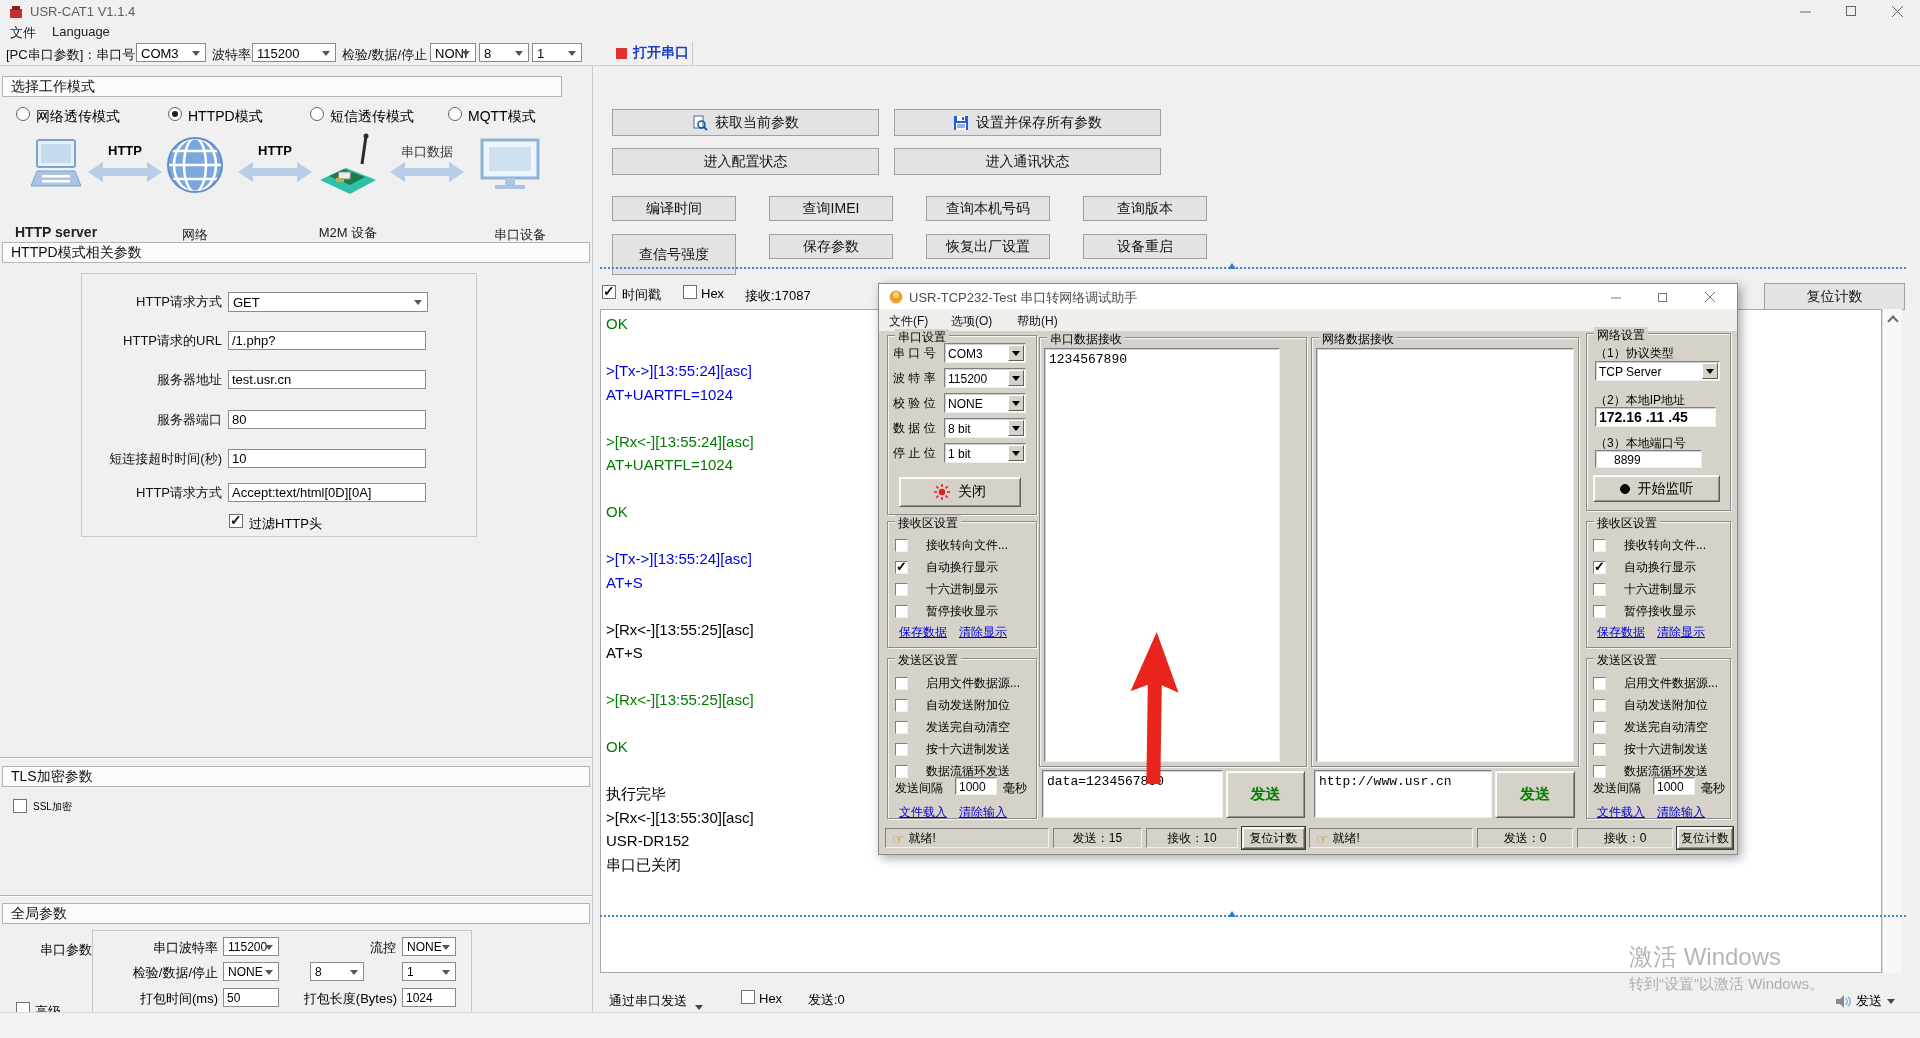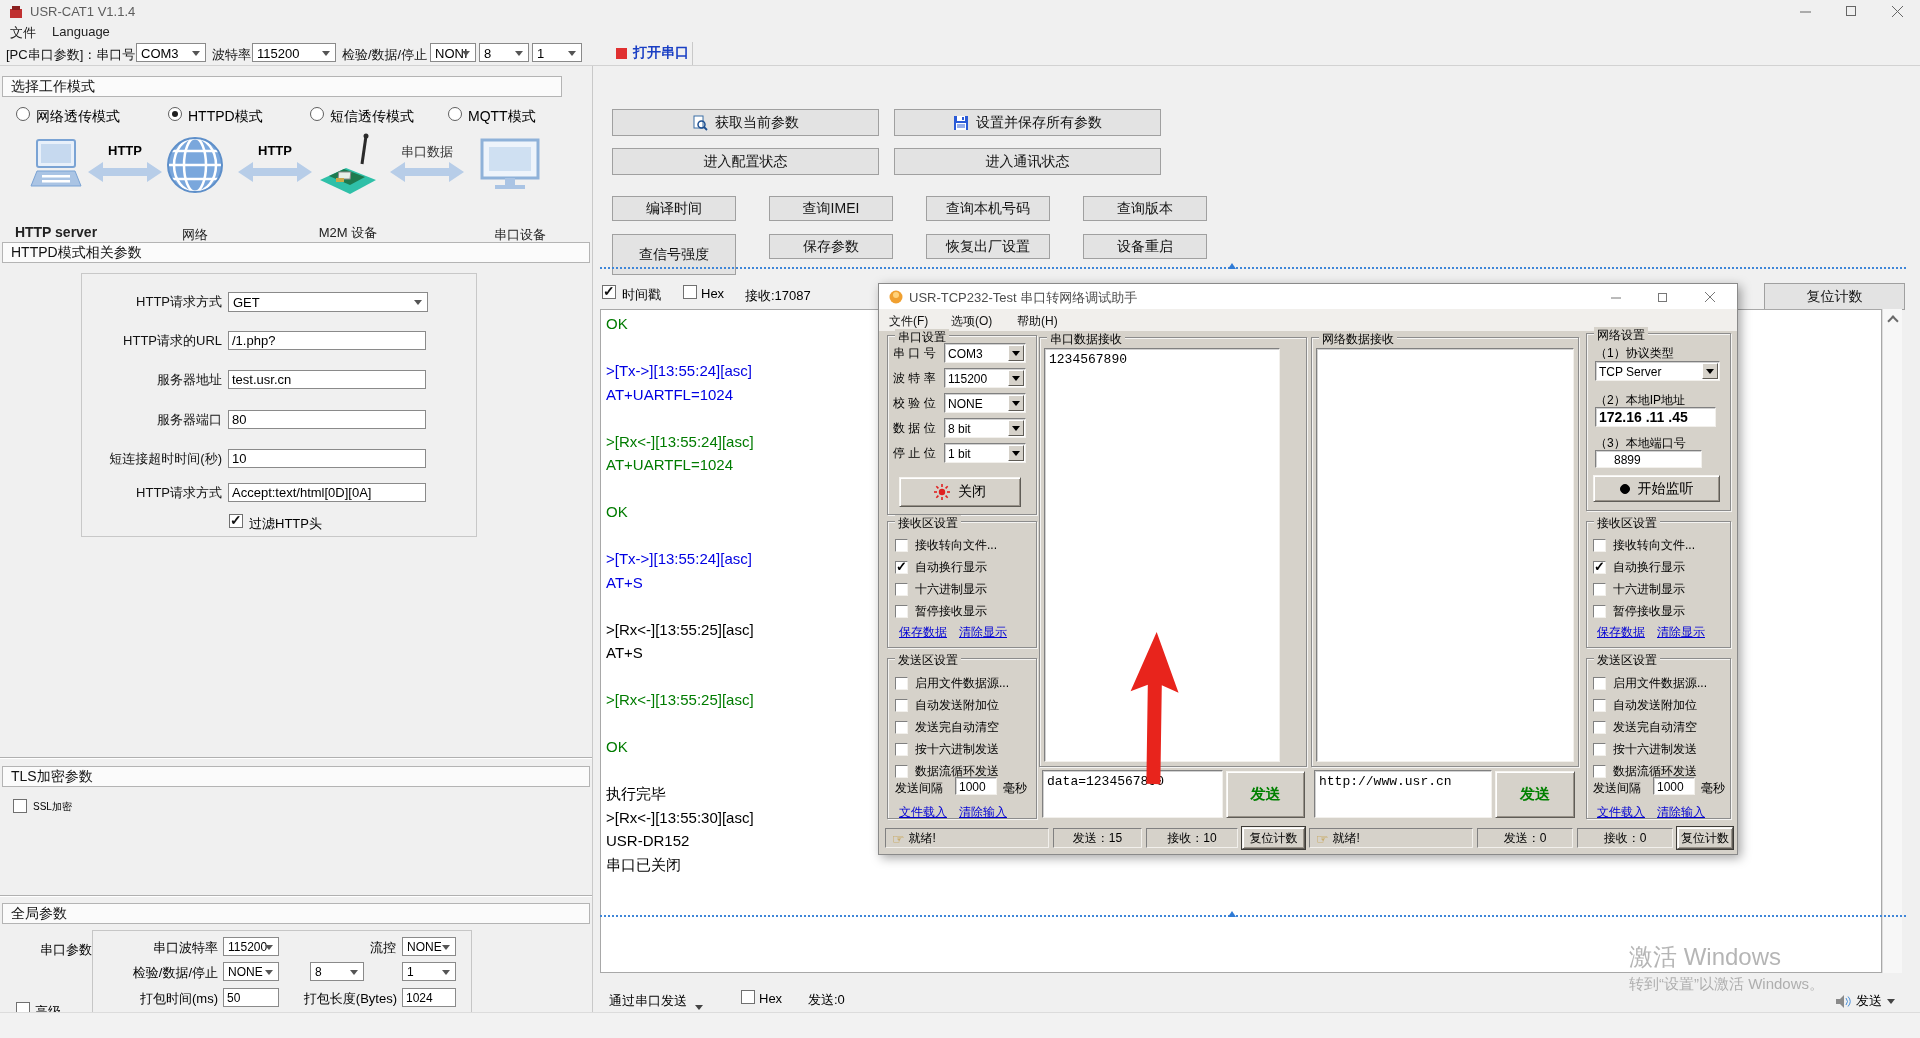--- a/index.html
+++ b/index.html
@@ -49,7 +49,7 @@
 .t-combo .val{position:absolute;left:3px;top:3px;font-size:12px;white-space:nowrap}
 .t-drop{position:absolute;right:1px;top:1px;bottom:1px;width:16px;background:#d6d2ca;border:1px solid;border-color:#fff #5f5c56 #5f5c56 #fff;display:flex;align-items:center;justify-content:center}
 .t-drop i{width:0;height:0;border-left:4px solid transparent;border-right:4px solid transparent;border-top:5px solid #000}
-.t-cb-row{height:22px;display:flex;align-items:center;gap:7px}
+.t-cb-row{height:22px;display:flex;align-items:center;gap:18px}
 .t-cb{width:13px;height:13px;background:#fff;border:1px solid;border-color:#808080 #f2f0ec #f2f0ec #808080;position:relative;flex:0 0 13px}
 .t-cb.on::after{content:"✓";position:absolute;left:0;top:-3px;font-size:13px;font-weight:bold}
 .t-cb-label{font-size:12px;white-space:nowrap}

